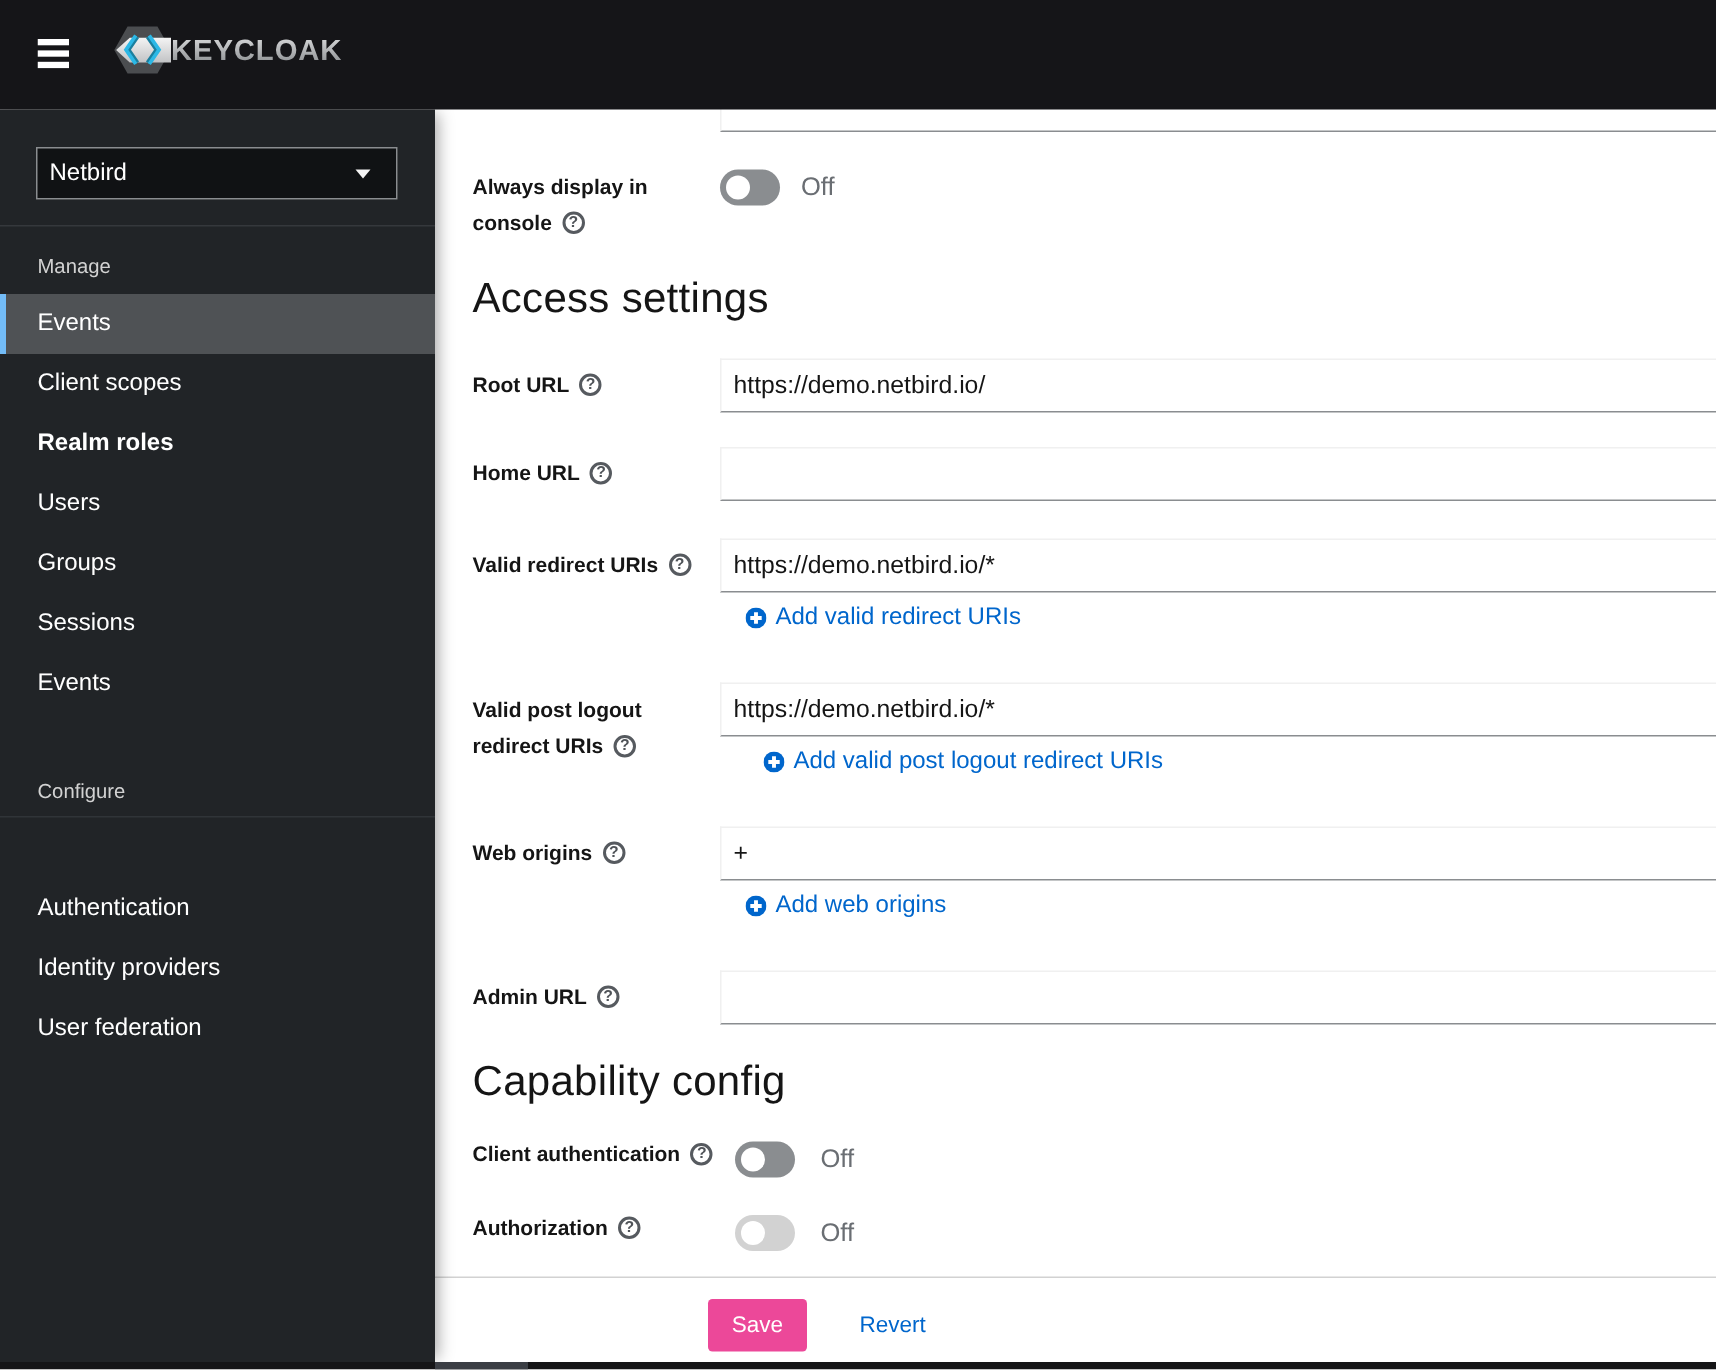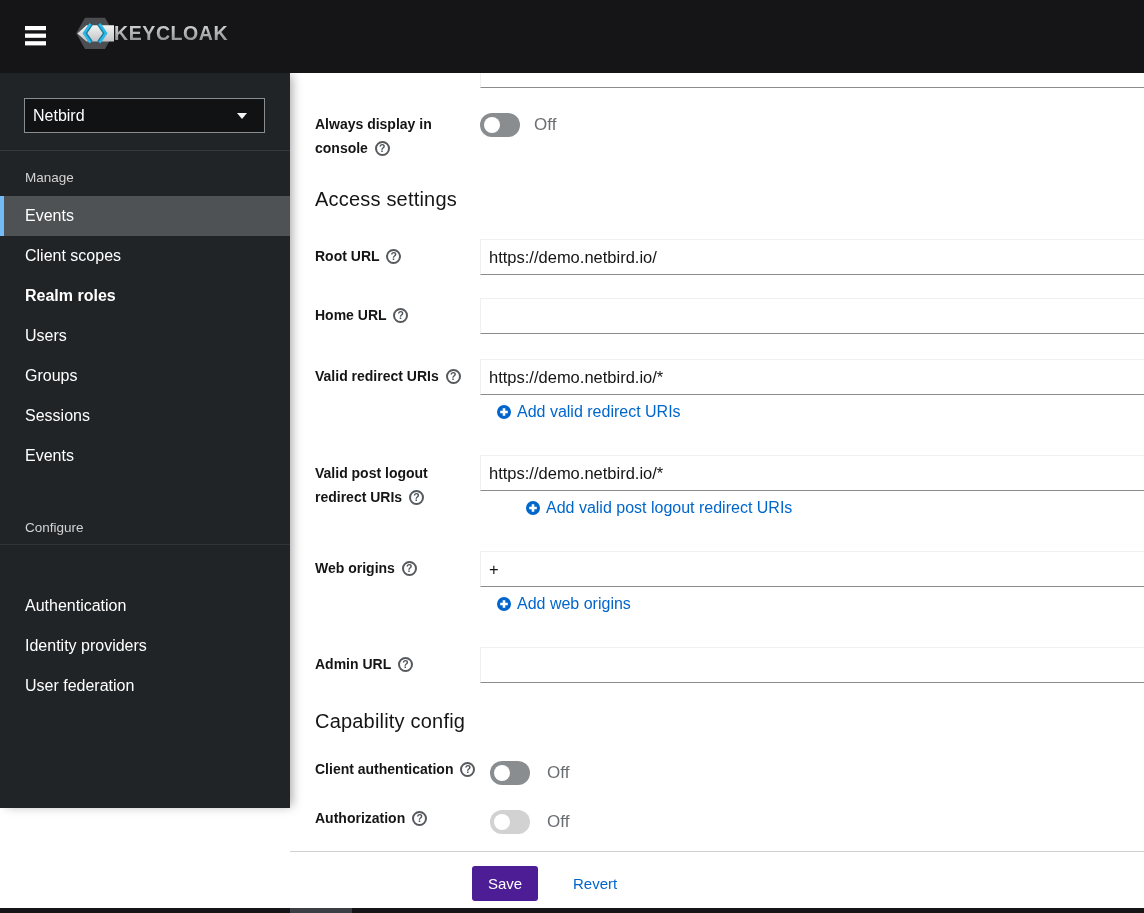--- a/index.html
+++ b/index.html
@@ -11,7 +11,7 @@
   #masthead { left:0; top:0; width:1144px; height:73px; background:#151518; z-index:30; }
 
   
-  #sidebar { left:0; top:73px; width:290px; height:735px; background:#212427; z-index:20;
+  #sidebar { left:0; top:73px; width:290px; height:835px; background:#212427; z-index:20;
     box-shadow:4px 0 10px -2px rgba(0,0,0,0.35); }
   #realmsel { left:24px; top:25px; width:241px; height:35px; background:#101214;
     border:1px solid #8a8d90; color:#fff; font-size:16px; line-height:33px; padding-left:8px; }

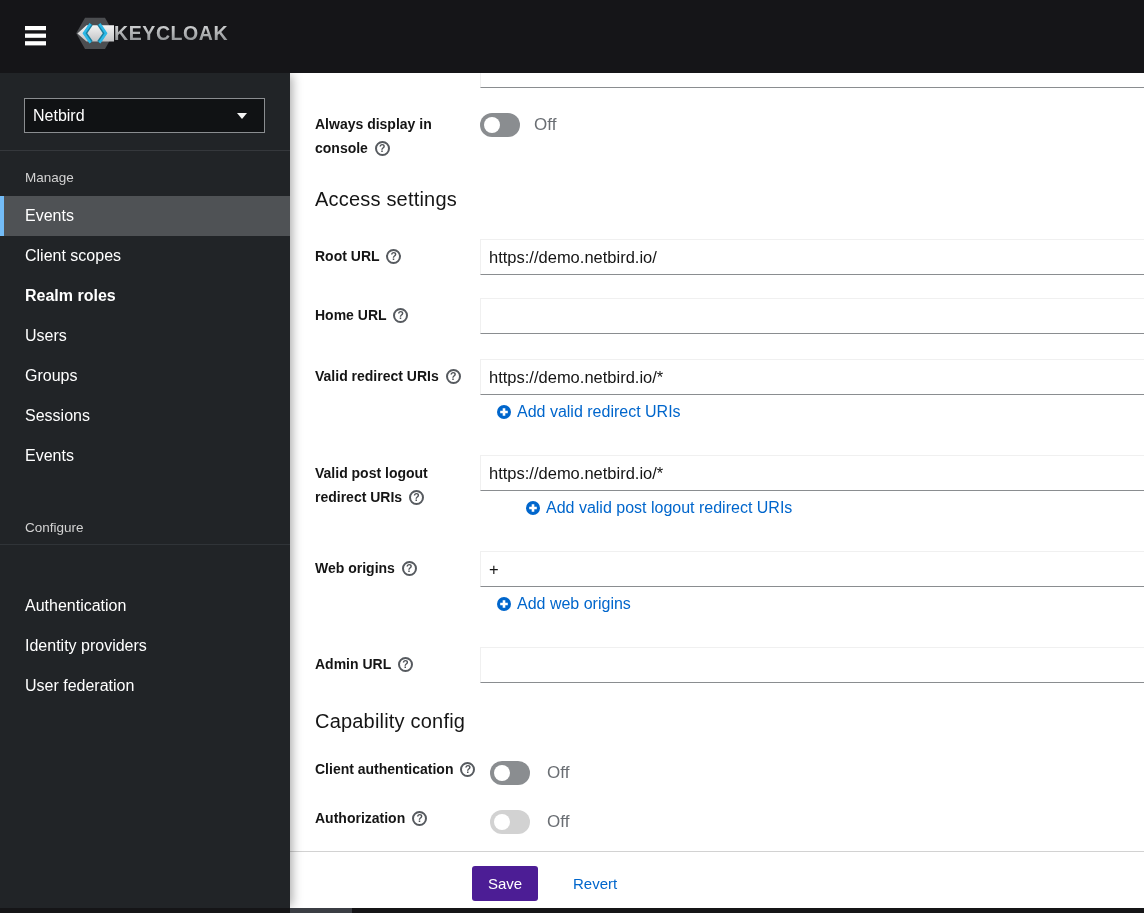--- a/index.html
+++ b/index.html
@@ -28,7 +28,7 @@
   .inp { border:1px solid #f0f0f0; border-bottom-color:#8a8d90; background:#fff; height:36px;
     font-size:16.5px; line-height:34px; color:#151515; padding-left:8px; width:680px; }
   .lbl { left:315px; width:155px; font-size:14px; font-weight:bold; color:#151515; line-height:24px; }
-  .h2 { left:315px; font-size:20px; letter-spacing:0.2px; color:#151515; line-height:26px; }
+  .h2 { left:315px; font-size:28px; letter-spacing:0.2px; color:#151515; line-height:26px; }
   .helpi { display:inline-block; overflow:hidden; width:15px; height:15px; border:2px solid #565a5f; border-radius:50%;
     font-size:10.5px; font-weight:bold; color:#4f5358; text-align:center; line-height:11px;
     margin-left:3px; vertical-align:-2.5px; }

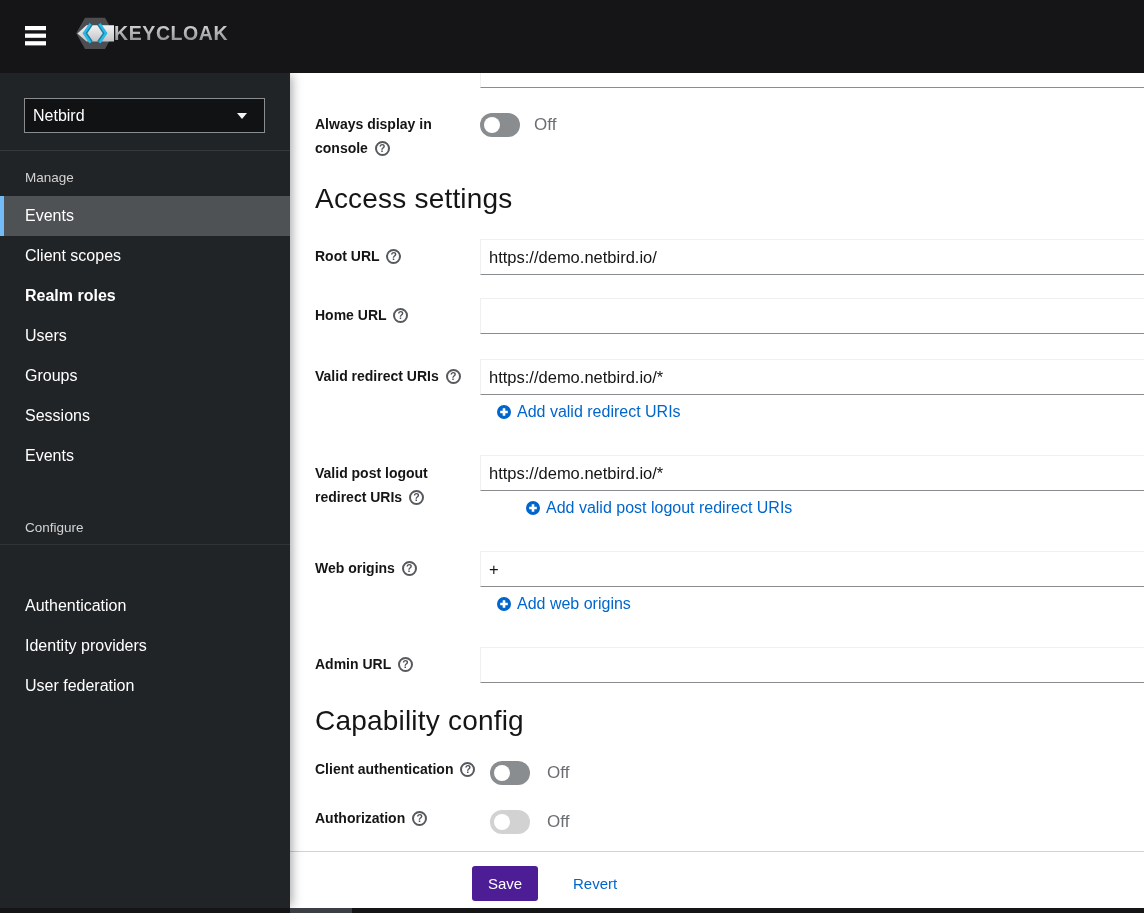--- a/index.html
+++ b/index.html
@@ -128,7 +128,7 @@
 
   <div class="lbl abs" style="top:461px;">Valid post logout redirect URIs <span class="helpi">?</span></div>
   <div class="inp abs" style="left:480px; top:455px;">https://demo.netbird.io/*</div>
-  <div class="addlink abs" style="left:526px; top:496px;justify-content:flex-end;">
+  <div class="addlink abs" style="left:509px; top:496px;justify-content:flex-end;">
     <svg class="plus" viewBox="0 0 14 14">
       <circle cx="7" cy="7" r="7" fill="#0066cc"></circle>
       <path d="M7 3.2 V10.8 M3.2 7 H10.8" stroke="#fff" stroke-width="2.6"></path>

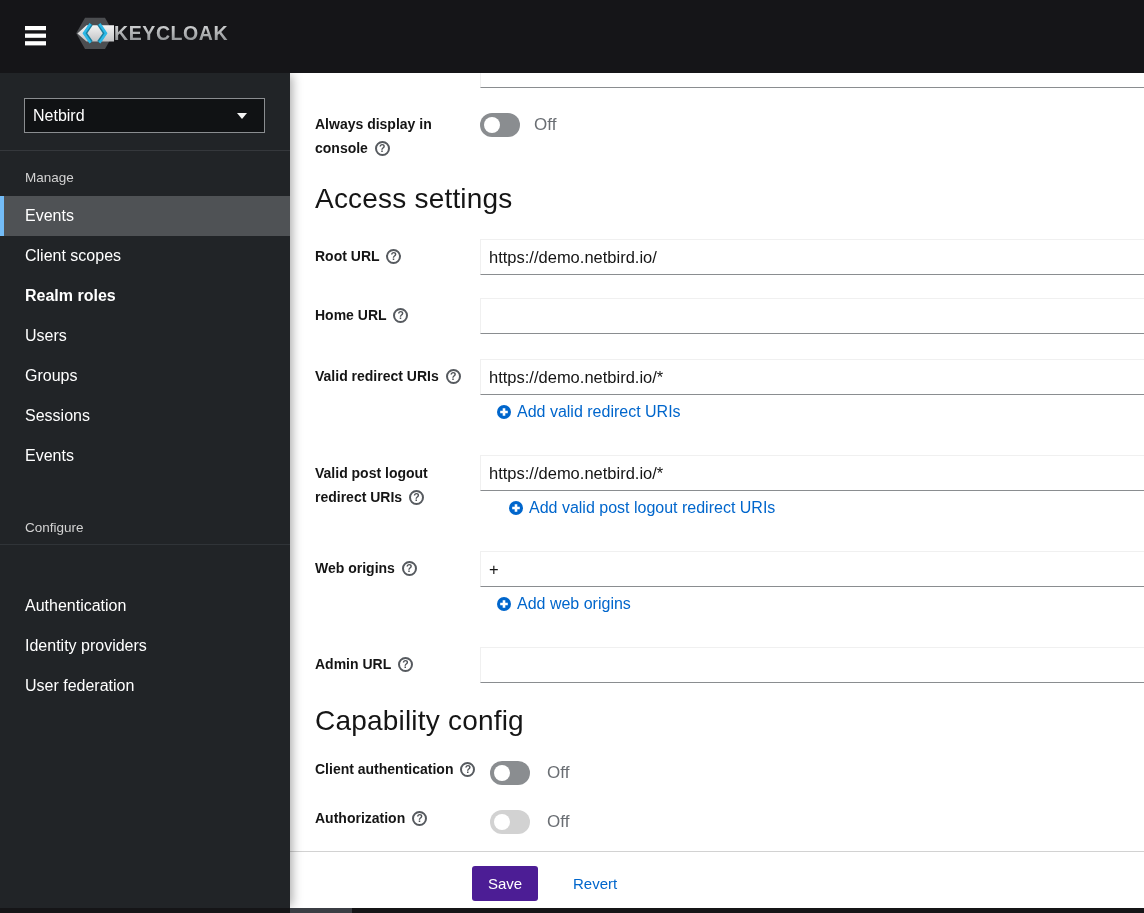--- a/index.html
+++ b/index.html
@@ -41,7 +41,7 @@
   .addlink svg { margin-right:6px; }
   .plus { width:14px; height:14px; }
 
-  #savebtn { left:472px; top:866px; width:66px; height:35px; background:#4c1d95; border-radius:3px;
+  #savebtn { left:472px; top:866px; width:66px; height:35px; background:#ec4899; border-radius:3px;
     color:#fff; font-size:15px; text-align:center; line-height:35px; }
   #revert { left:573px; top:872px; color:#0066cc; font-size:15px; line-height:23px; }
   #actiondiv { left:290px; top:851px; width:854px; height:1px; background:#d2d2d2; }

